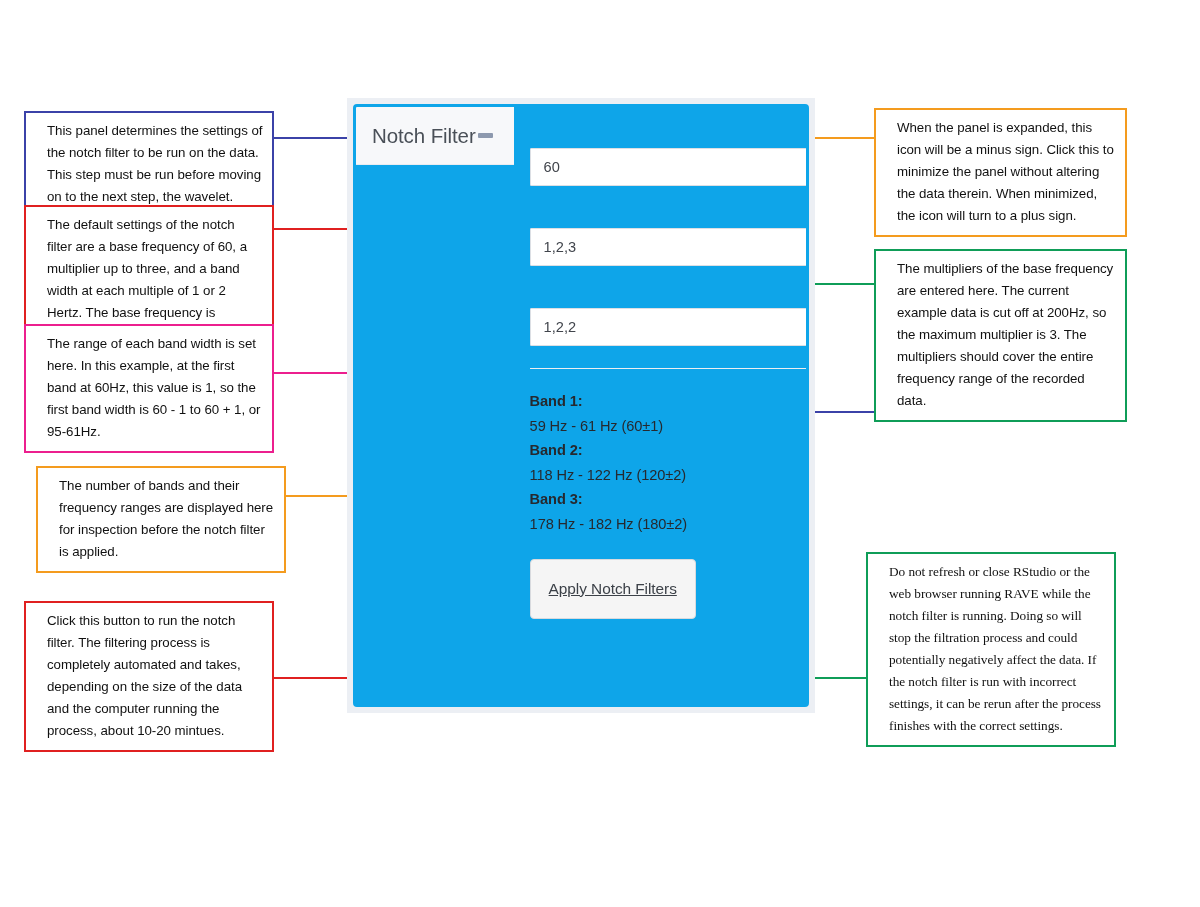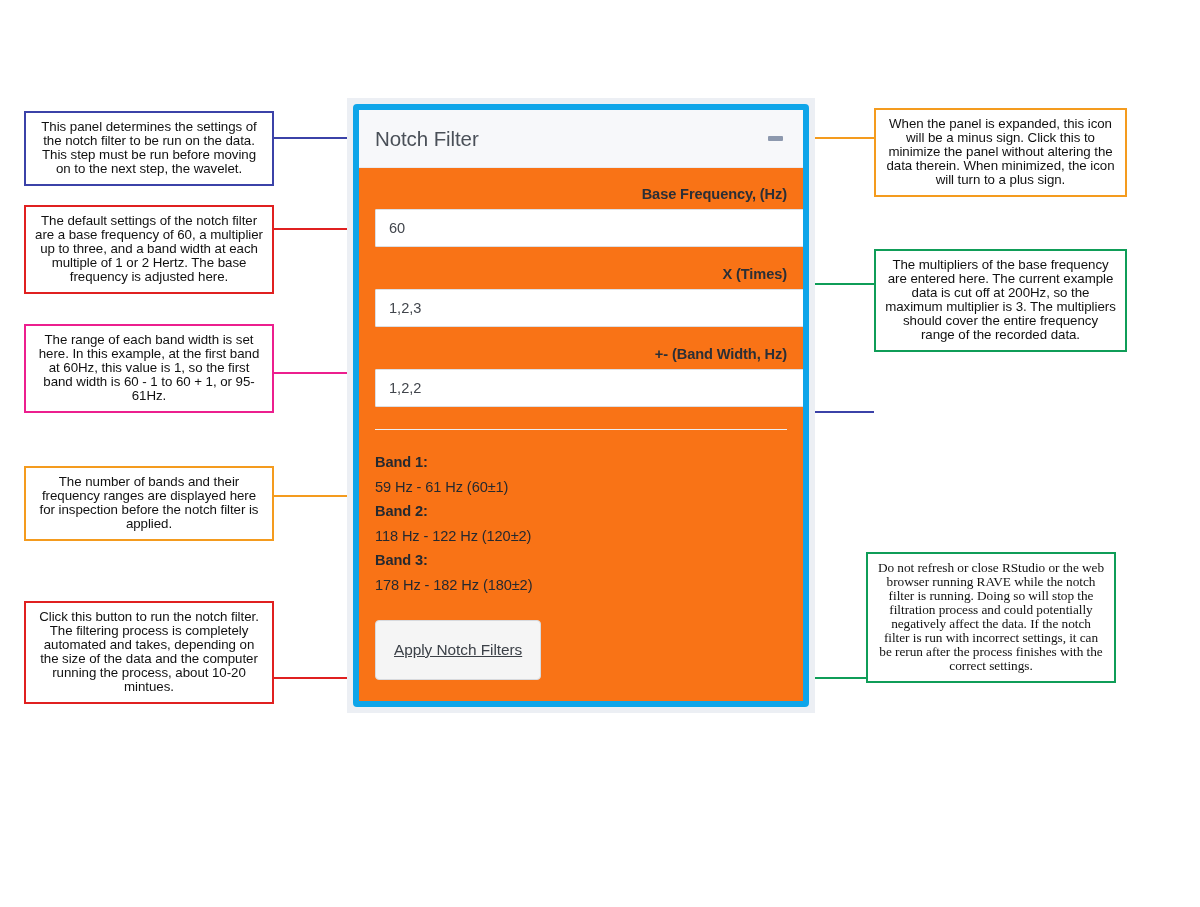--- a/index.html
+++ b/index.html
@@ -38,13 +38,12 @@
     box-sizing: border-box;
     border: 2px solid #000;
     background: #ffffff;
-    padding: 7px 9px 8px 9px;
+    padding: 7px 9px 8px 21px;
     font-size: 13.3px;
-    line-height: 14px;
+    line-height: 22px;
     color: #111111;
     z-index: 3;
     letter-spacing: -0.05px;
-    text-align: center;
   }
   .callout p { margin: 0; }
 

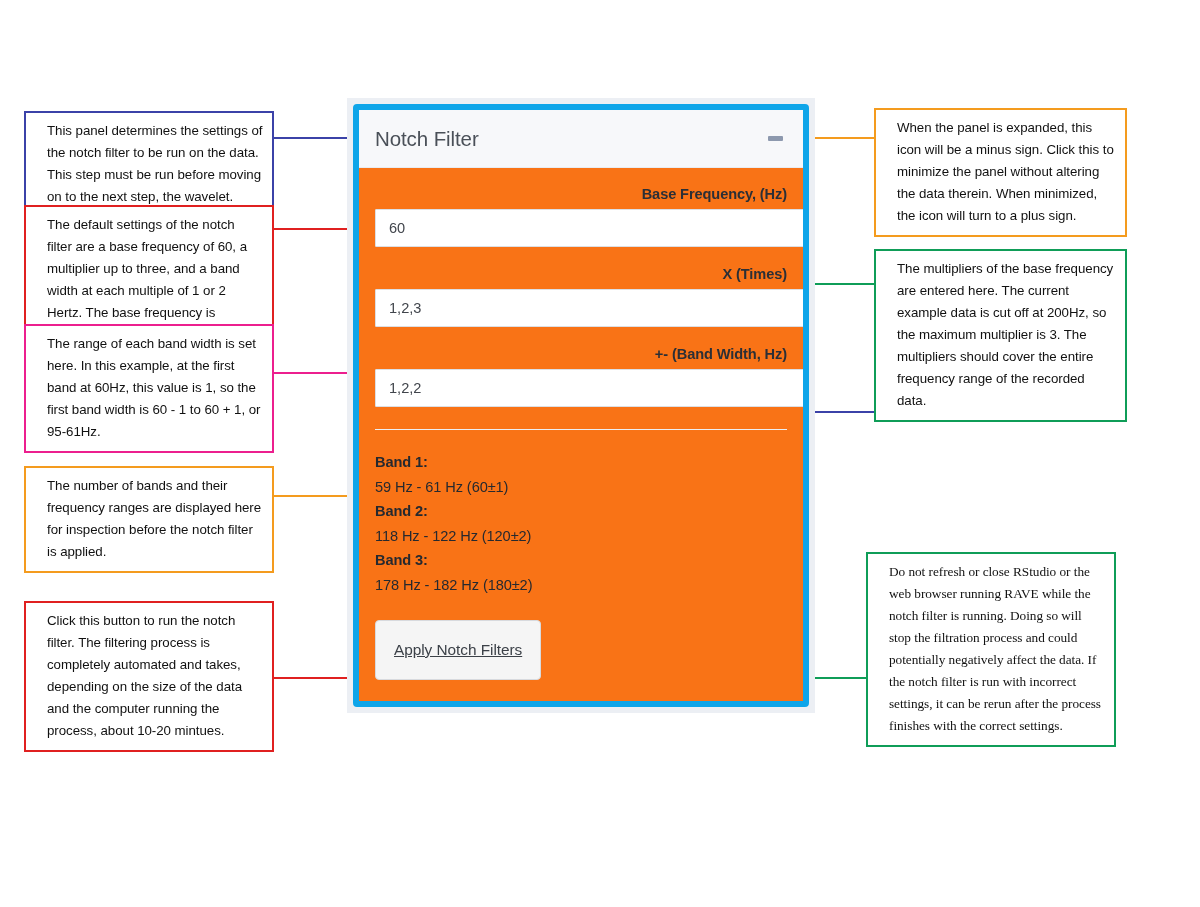--- a/index.html
+++ b/index.html
@@ -62,13 +62,12 @@
   #panel-inner {
     width: 100%;
     height: 100%;
-    background: #f97316;
-    border: 6px solid #0ea5e9;
+    background: #0ea5e9;
+    border: 3px solid #0ea5e9;
     border-radius: 4px;
     box-sizing: border-box;
     overflow: hidden;
     display: flex;
-    flex-direction: column;
   }
   #panel-header {
     background: #f7f8fa;

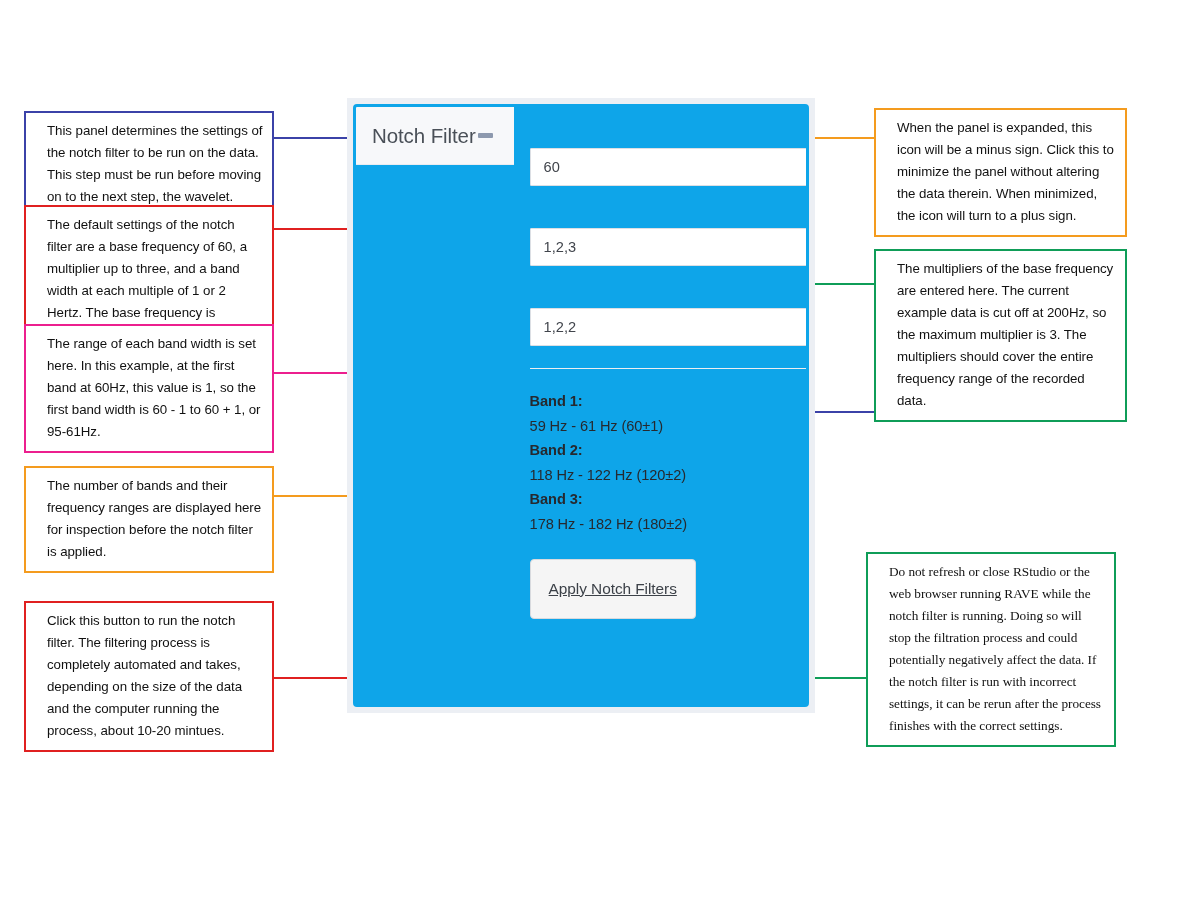--- a/index.html
+++ b/index.html
@@ -195,7 +195,7 @@
     <p>The range of each band width is set here. In this example, at the first band at 60Hz, this value is 1, so the first band width is 60 - 1 to 60 + 1, or 95-61Hz.</p>
   </div>
 
-  <div class="callout" style="left:24px; top:466px; width:250px; border-color:#f49b1e;">
+  <div class="callout" style="left:36px; top:466px; width:250px; border-color:#f49b1e;">
     <p>The number of bands and their frequency ranges are displayed here for inspection before the notch filter is applied.</p>
   </div>
 

